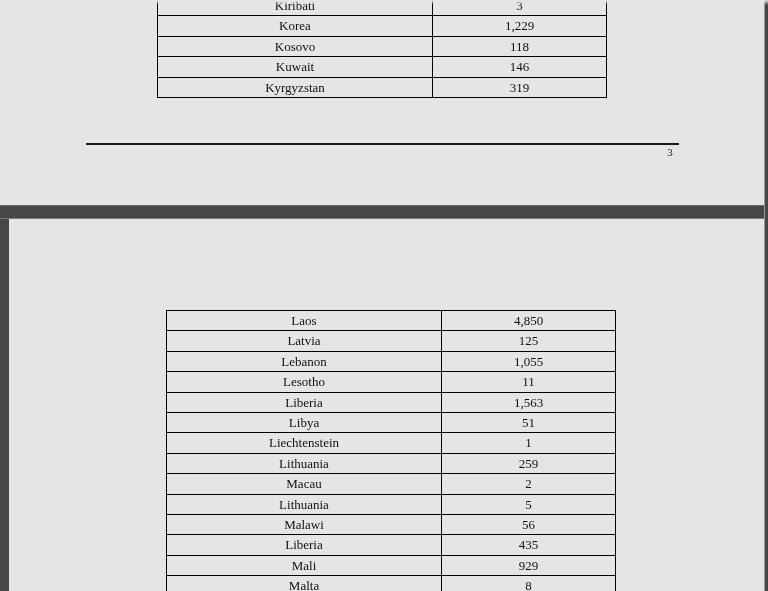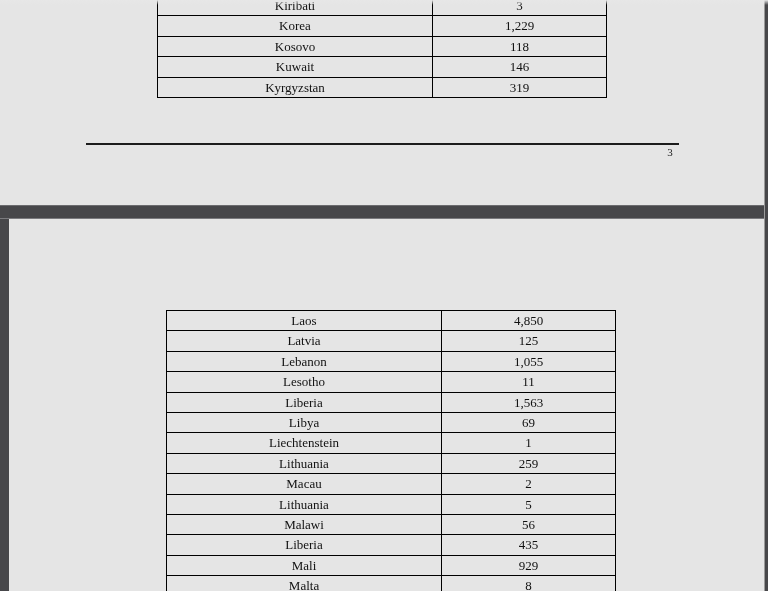--- a/index.html
+++ b/index.html
@@ -160,7 +160,7 @@
           </tr>
           <tr>
             <td class="col-country">Libya</td>
-            <td class="col-value">69</td>
+            <td class="col-value">51</td>
           </tr>
           <tr>
             <td class="col-country">Liechtenstein</td>

